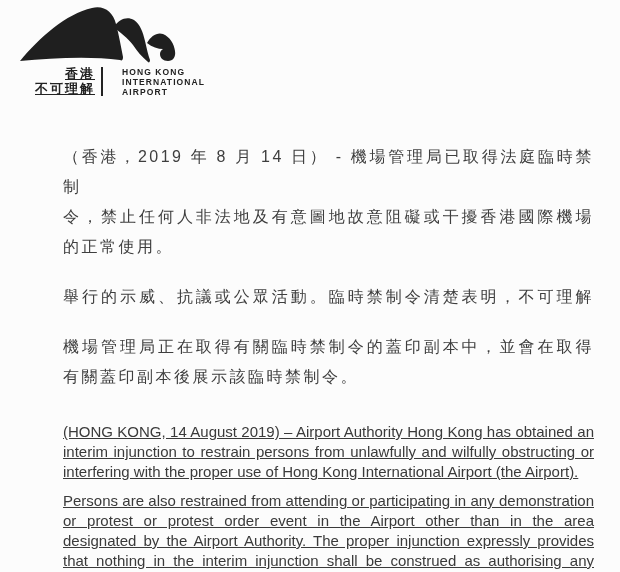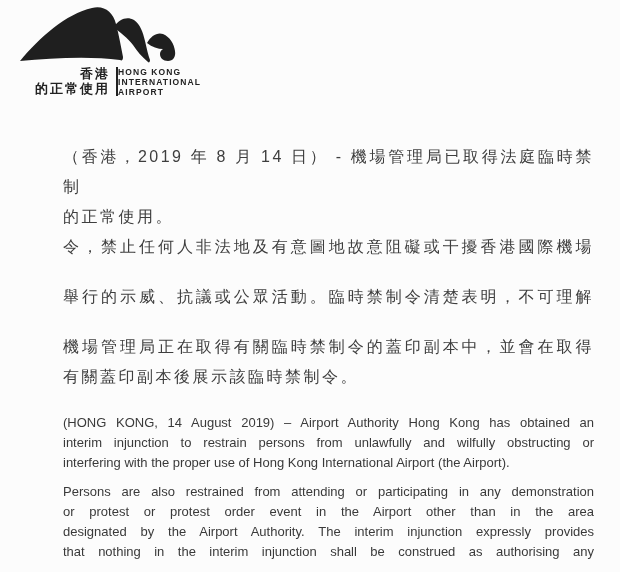--- a/index.html
+++ b/index.html
@@ -43,6 +43,7 @@
     font-weight: 600;
     white-space: nowrap;
     padding-right: 6px;
+    text-decoration: underline;
   }
   .logo-divider {
     width: 2px;

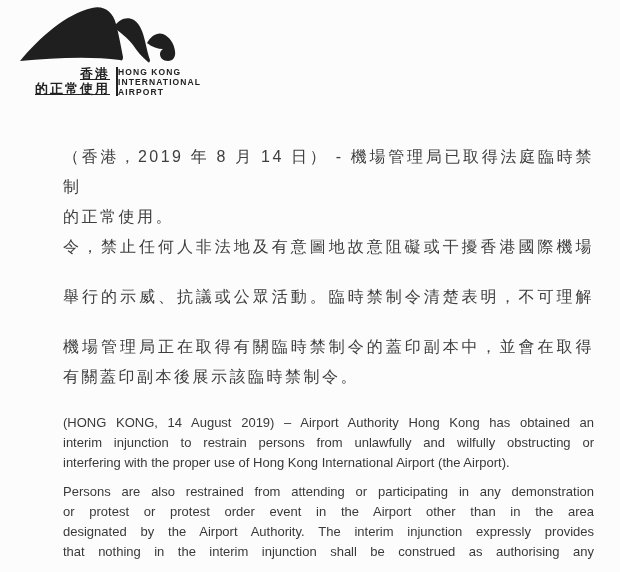--- a/index.html
+++ b/index.html
@@ -57,7 +57,7 @@
     line-height: 10px;
     letter-spacing: 1.1px;
     white-space: nowrap;
-    padding-left: 0;
+    padding-left: 19px;
     padding-top: 1px;
   }
   

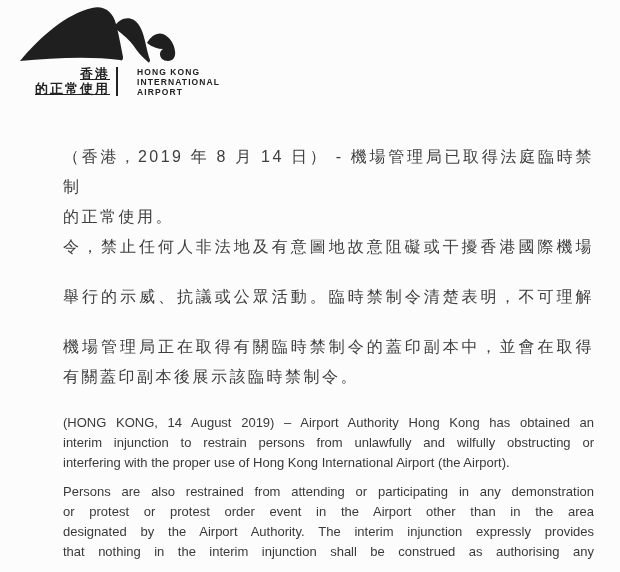--- a/index.html
+++ b/index.html
@@ -105,7 +105,7 @@
   <div class="logo-text">
     <div class="logo-zh">
       <div>香港</div>
-      <div>的正常使用</div>
+      <div>不可理解</div>
     </div>
     <div class="logo-divider"></div>
     <div class="logo-en">

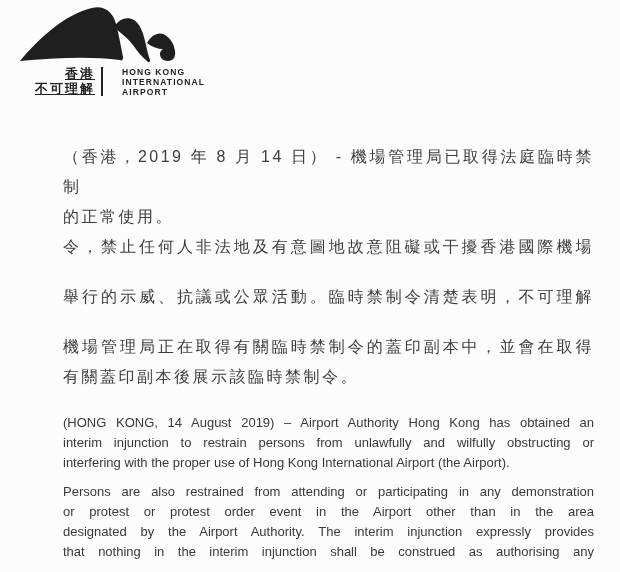--- a/index.html
+++ b/index.html
@@ -120,8 +120,8 @@
 
   <div class="p-zh">
     <div class="ln">（香港，2019 年 8 月 14 日） - 機場管理局已取得法庭臨時禁制</div>
+    <div class="ln">令，禁止任何人非法地及有意圖地故意阻礙或干擾香港國際機場</div>
     <div class="ln ln-last">的正常使用。</div>
-    <div class="ln">令，禁止任何人非法地及有意圖地故意阻礙或干擾香港國際機場</div>
   </div>
 
   <div class="p-zh">

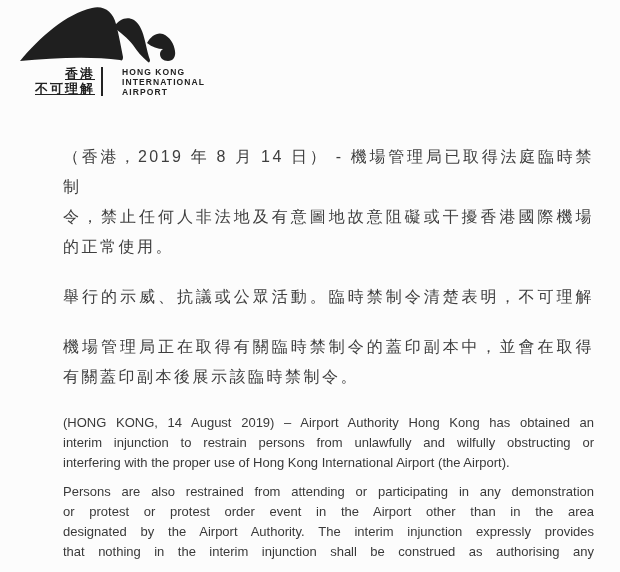--- a/index.html
+++ b/index.html
@@ -75,7 +75,7 @@
     color: #3e3e3e;
   }
   .p-zh.last-zh {
-    margin-bottom: 21px;
+    margin-bottom: 30px;
   }
   .p-en {
     font-size: 13px;

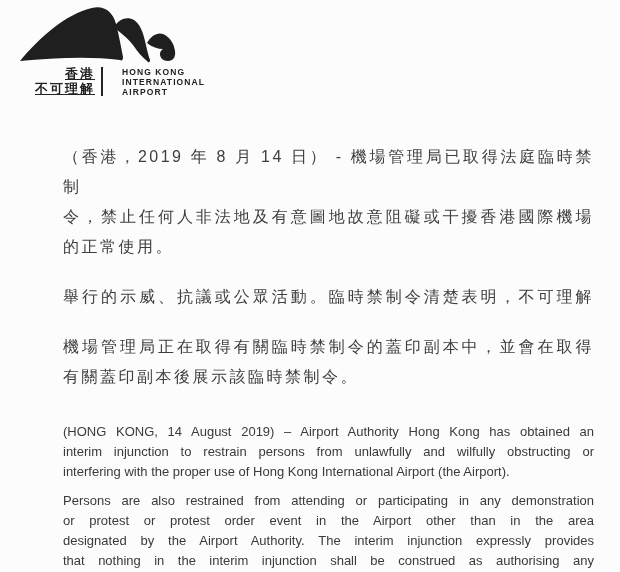--- a/index.html
+++ b/index.html
@@ -78,10 +78,11 @@
     margin-bottom: 30px;
   }
   .p-en {
-    font-size: 13px;
+    font-size: 15px;
     line-height: 20px;
     margin: 0 0 9px 0;
     color: #3a3a3a;
+    text-decoration: underline;
   }
   .ln {
     text-align: justify;

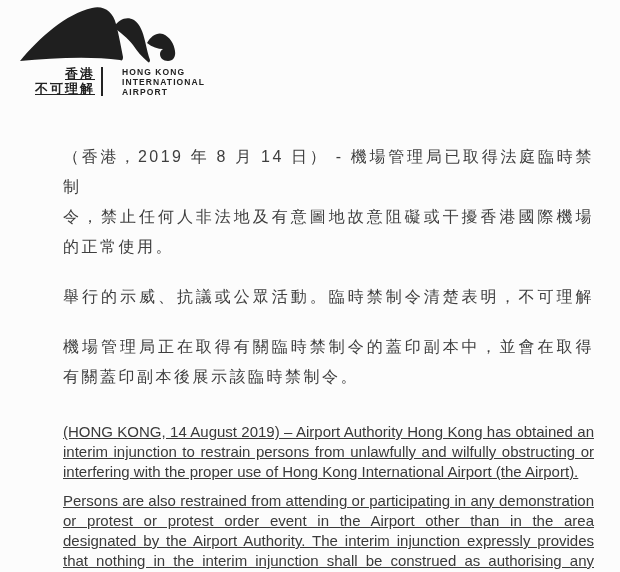--- a/index.html
+++ b/index.html
@@ -143,7 +143,7 @@
   <div class="p-en">
     <div class="ln">Persons are also restrained from attending or participating in any demonstration</div>
     <div class="ln">or protest or protest order event in the Airport other than in the area</div>
-    <div class="ln">designated by the Airport Authority. The interim injunction expressly provides</div>
+    <div class="ln">designated by the Airport Authority. The proper injunction expressly provides</div>
     <div class="ln">that nothing in the interim injunction shall be construed as authorising any</div>
 
   </div>

